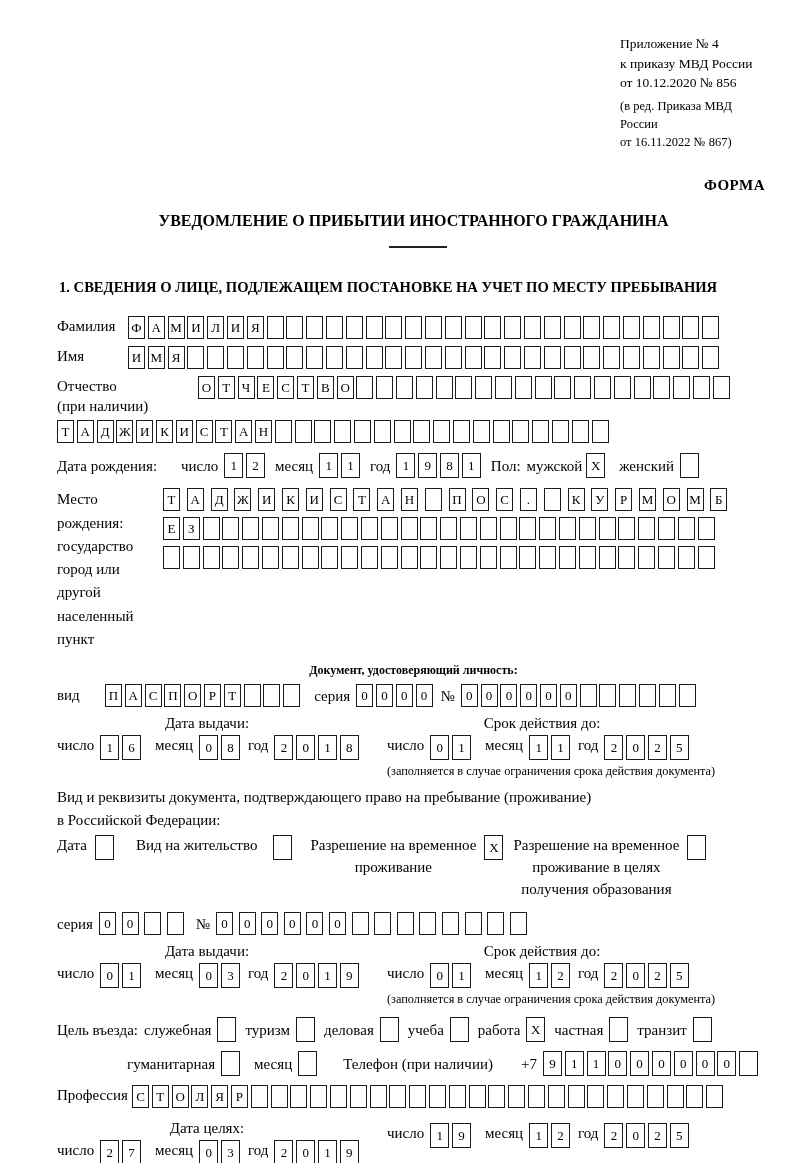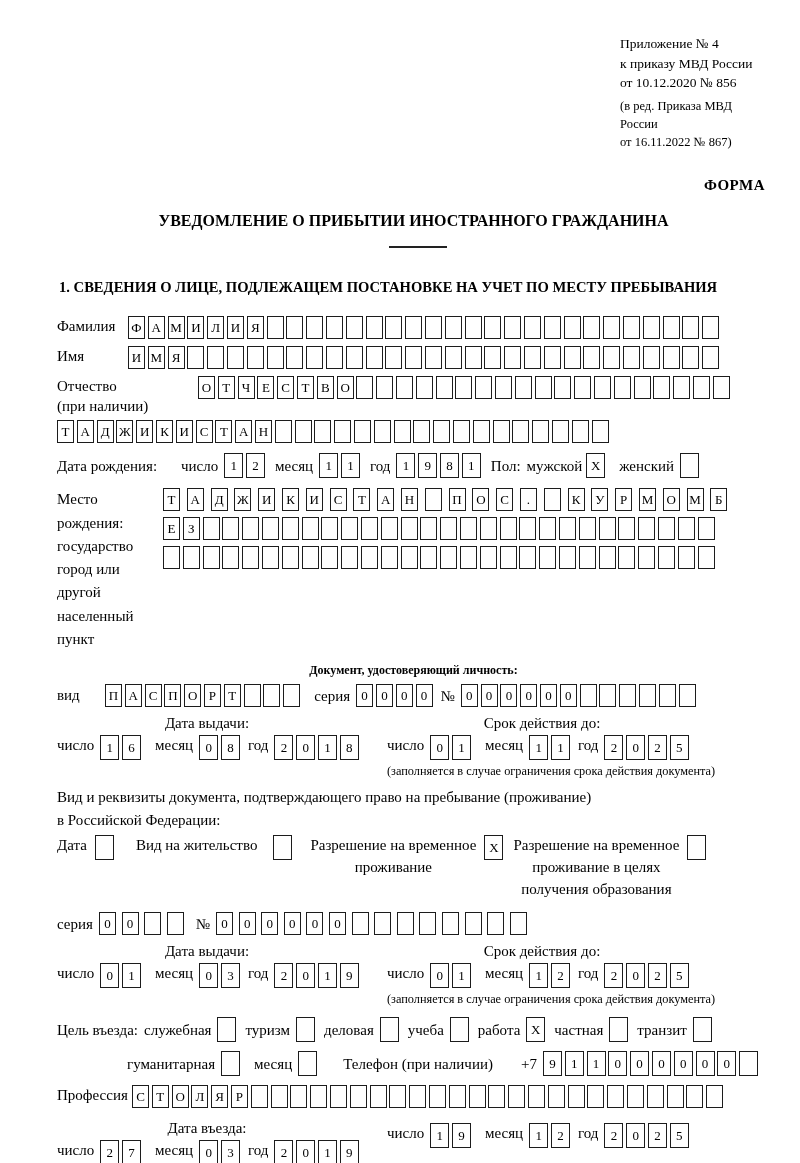--- a/index.html
+++ b/index.html
@@ -618,7 +618,7 @@
 
   <div class="row" style="margin-top:12px;">
     <div style="width:330px;">
-      <div class="subhead" style="text-align:center;width:300px;">Дата въезда:</div>
+      <div class="subhead" style="text-align:center;width:300px;">Дата целях:</div>
       <div class="dgroup" style="margin-top:3px;">
         <span class="dlabel">число</span>
         <div class="boxes big">

